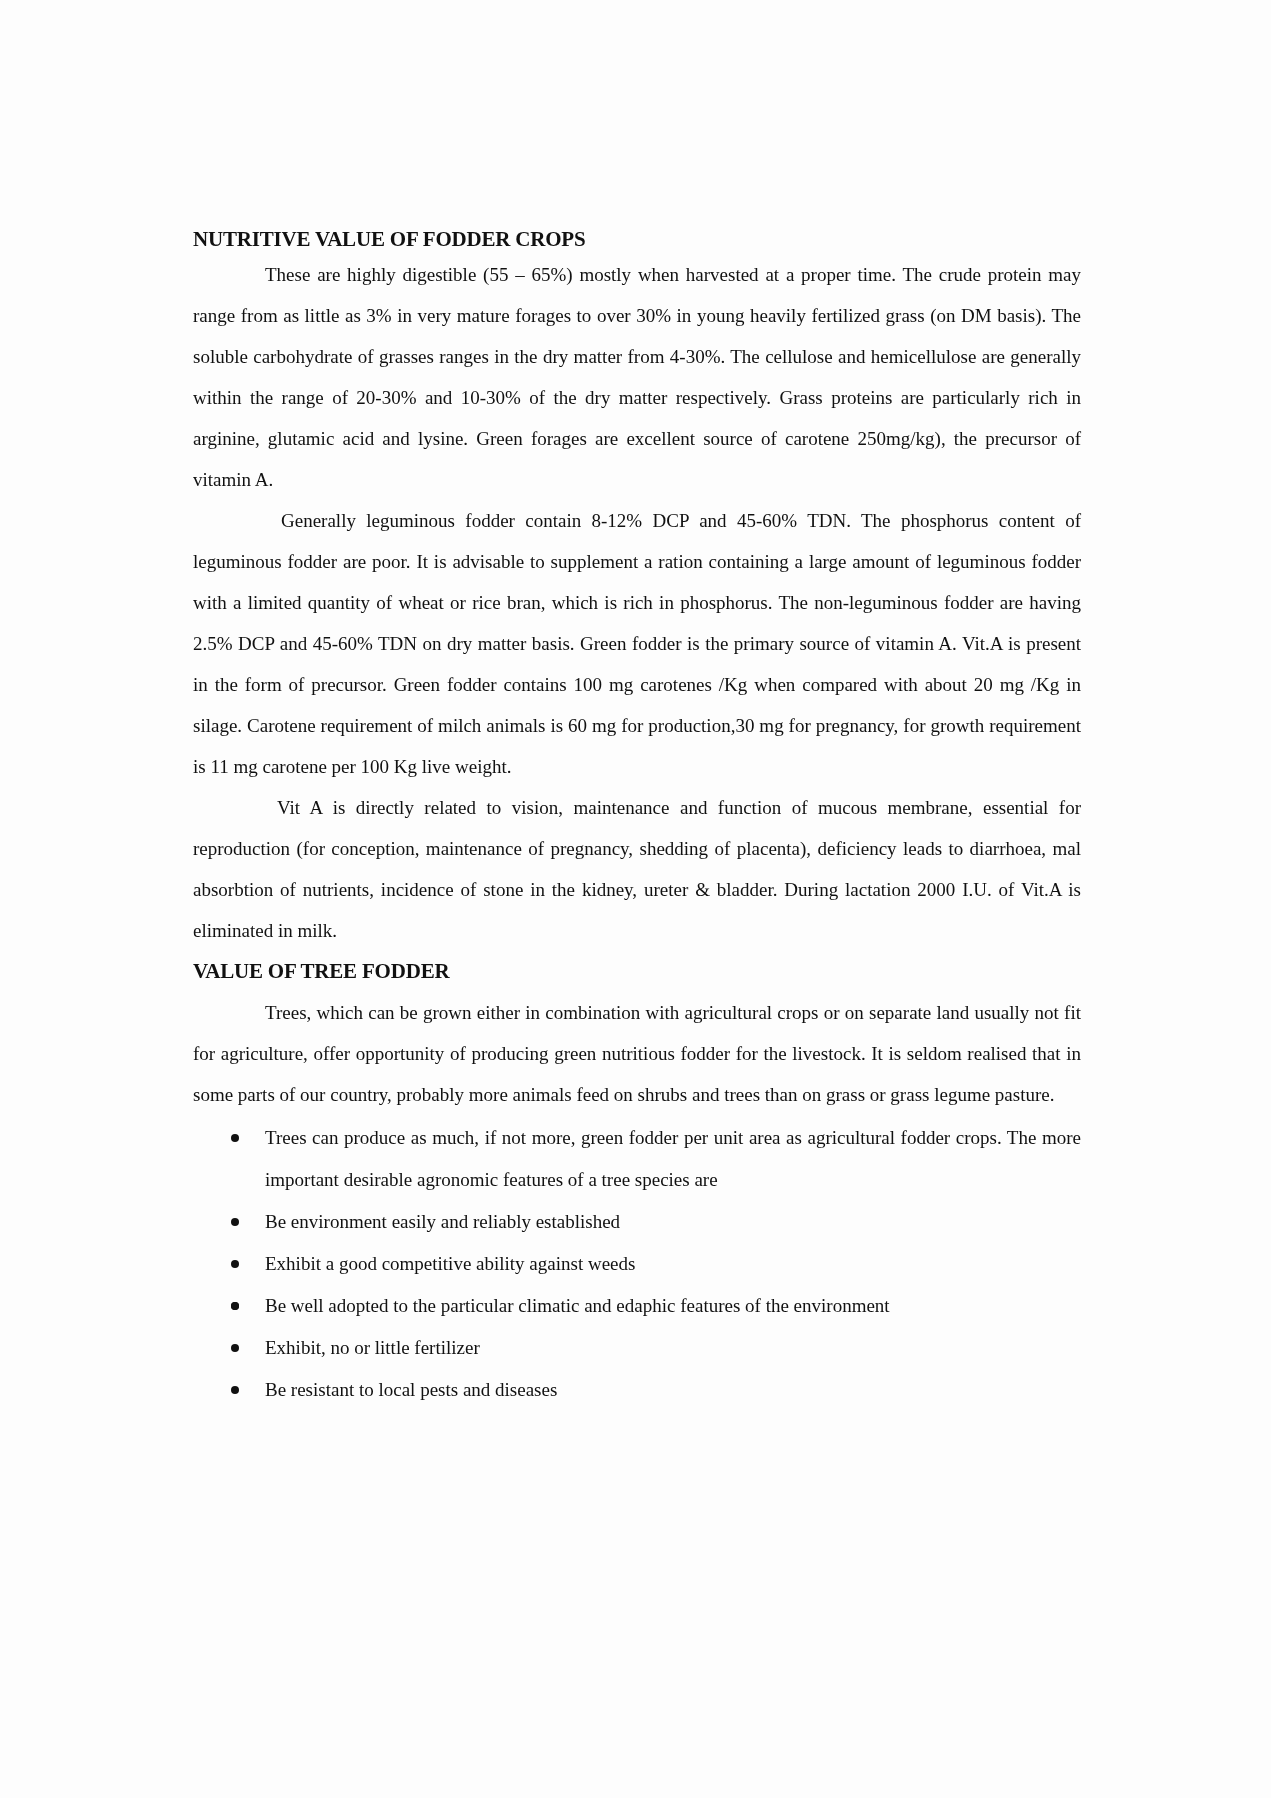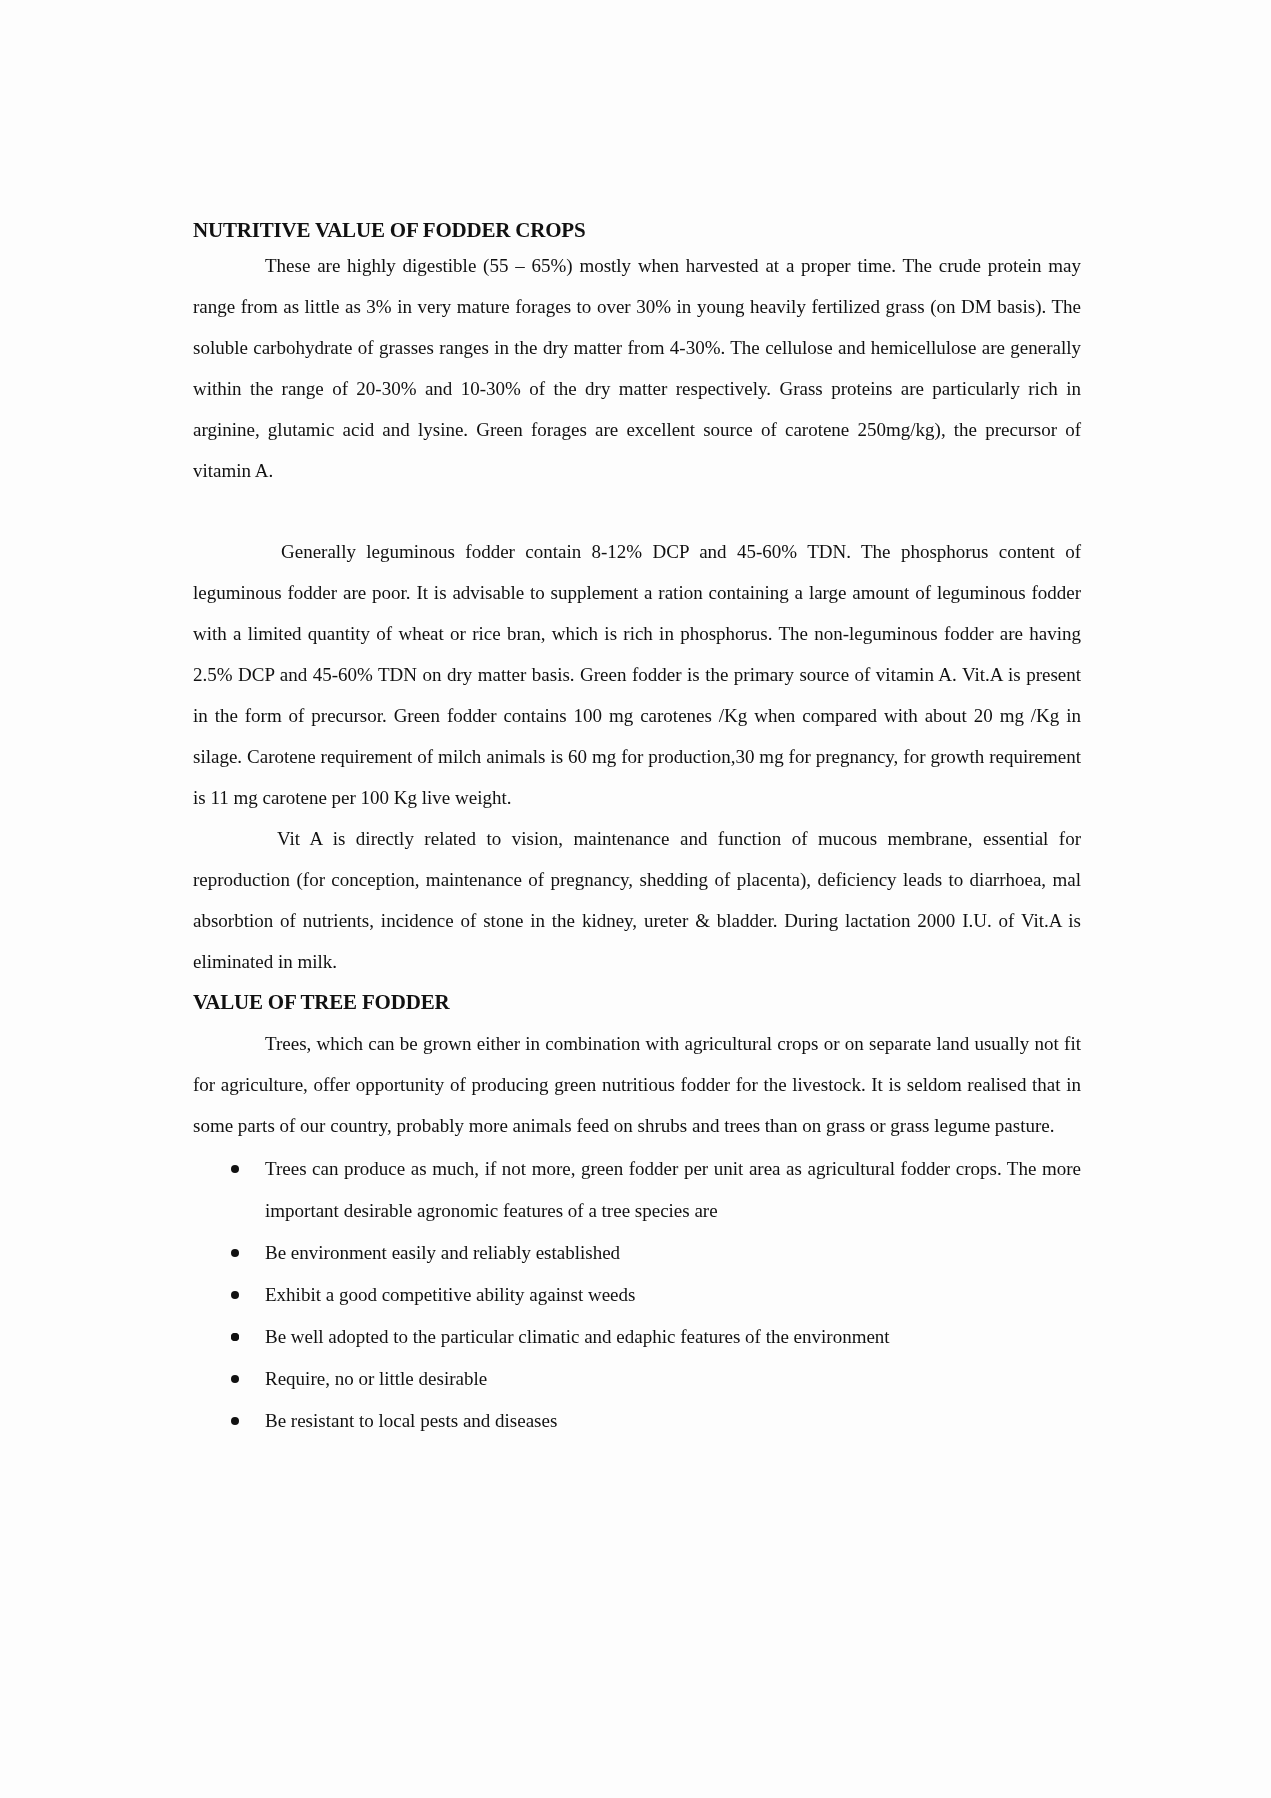--- a/index.html
+++ b/index.html
@@ -19,7 +19,7 @@
     .page {
       position: absolute;
       left: 193px;
-      top: 217px;
+      top: 226px;
       width: 888px;
     }
     .line-block {

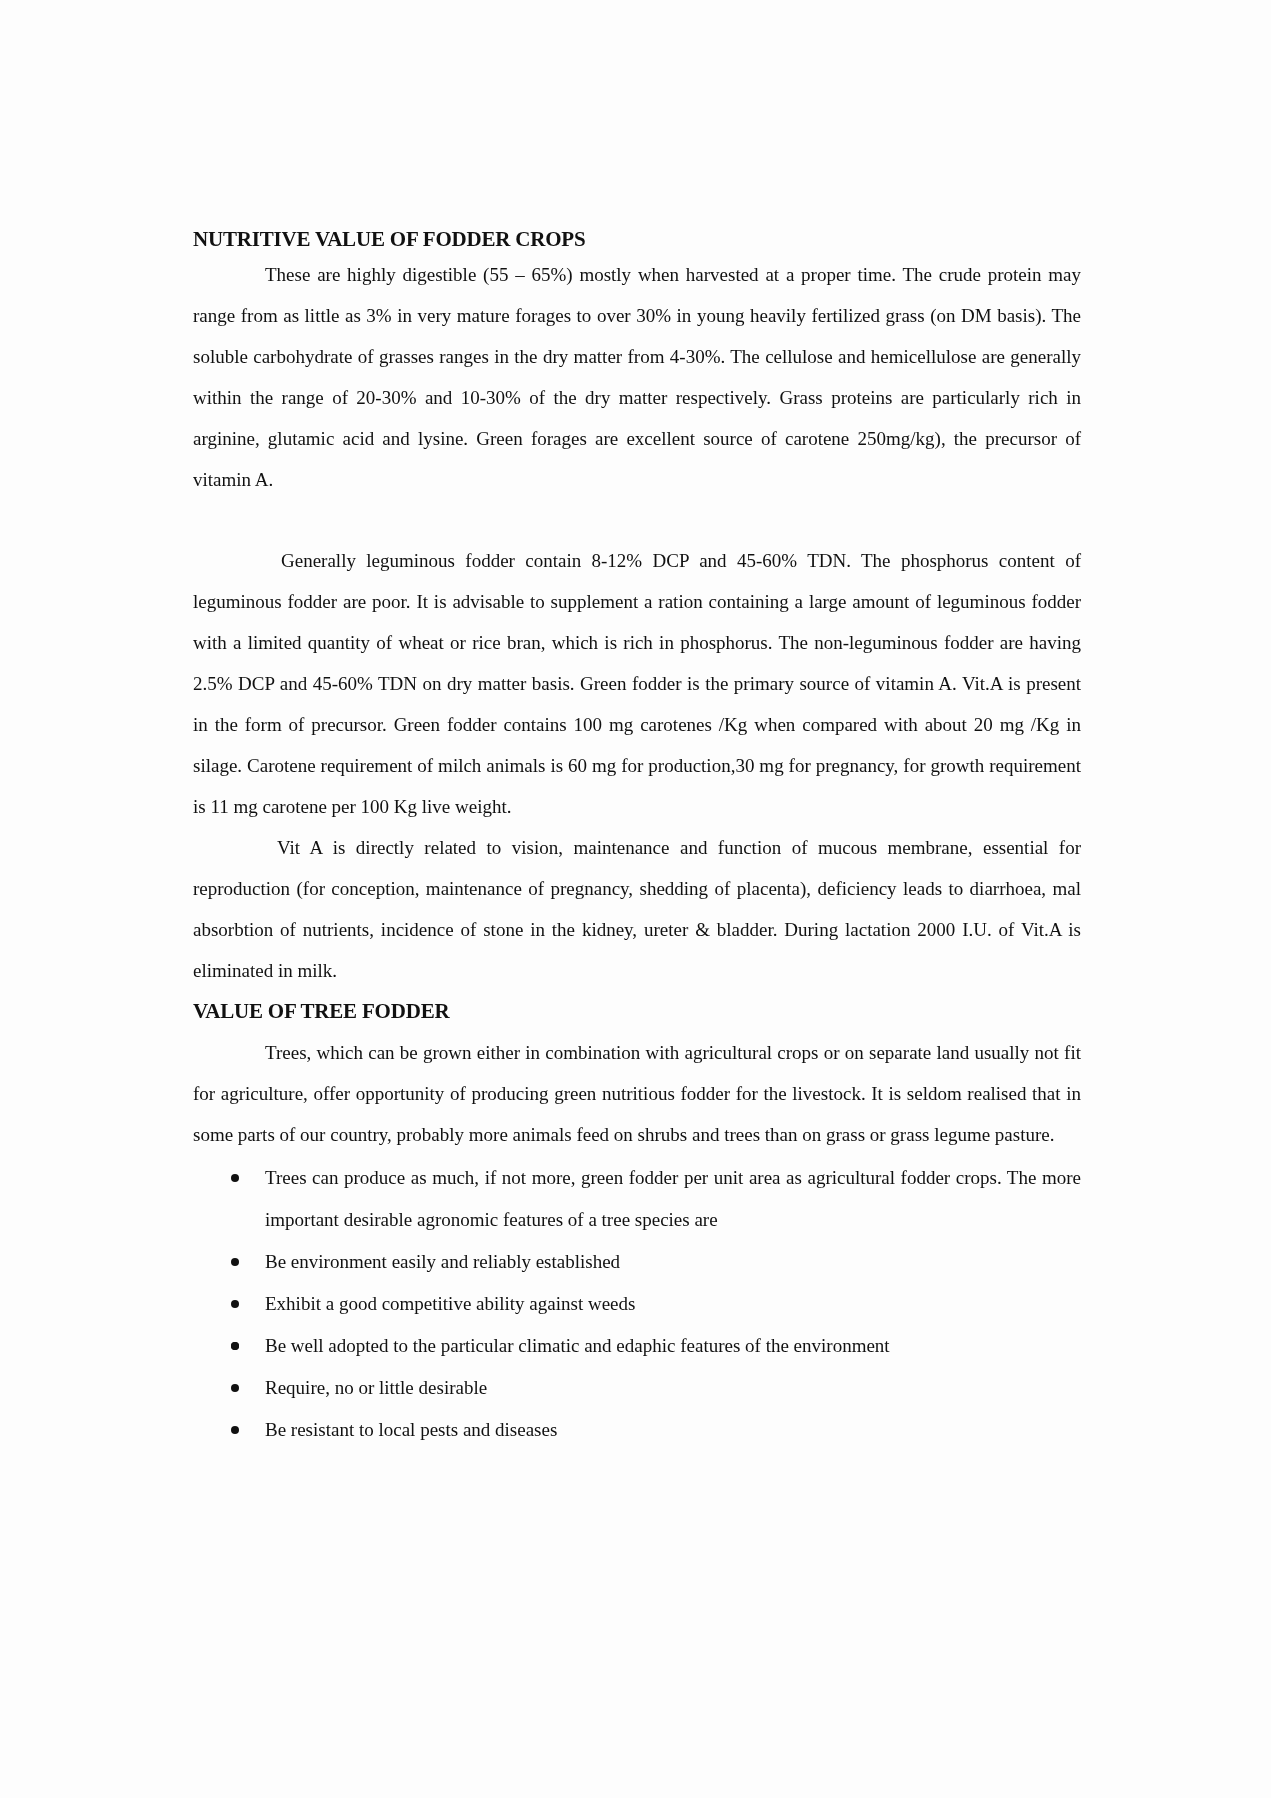--- a/index.html
+++ b/index.html
@@ -42,7 +42,7 @@
       margin: 0;
     }
     .indent-1 { text-indent: 72px; }
-    .indent-2 { text-indent: 88px; margin-top: 40px; }
+    .indent-2 { text-indent: 88px; }
     .indent-3 { text-indent: 84px; }
     ul.bullets {
       list-style: none;

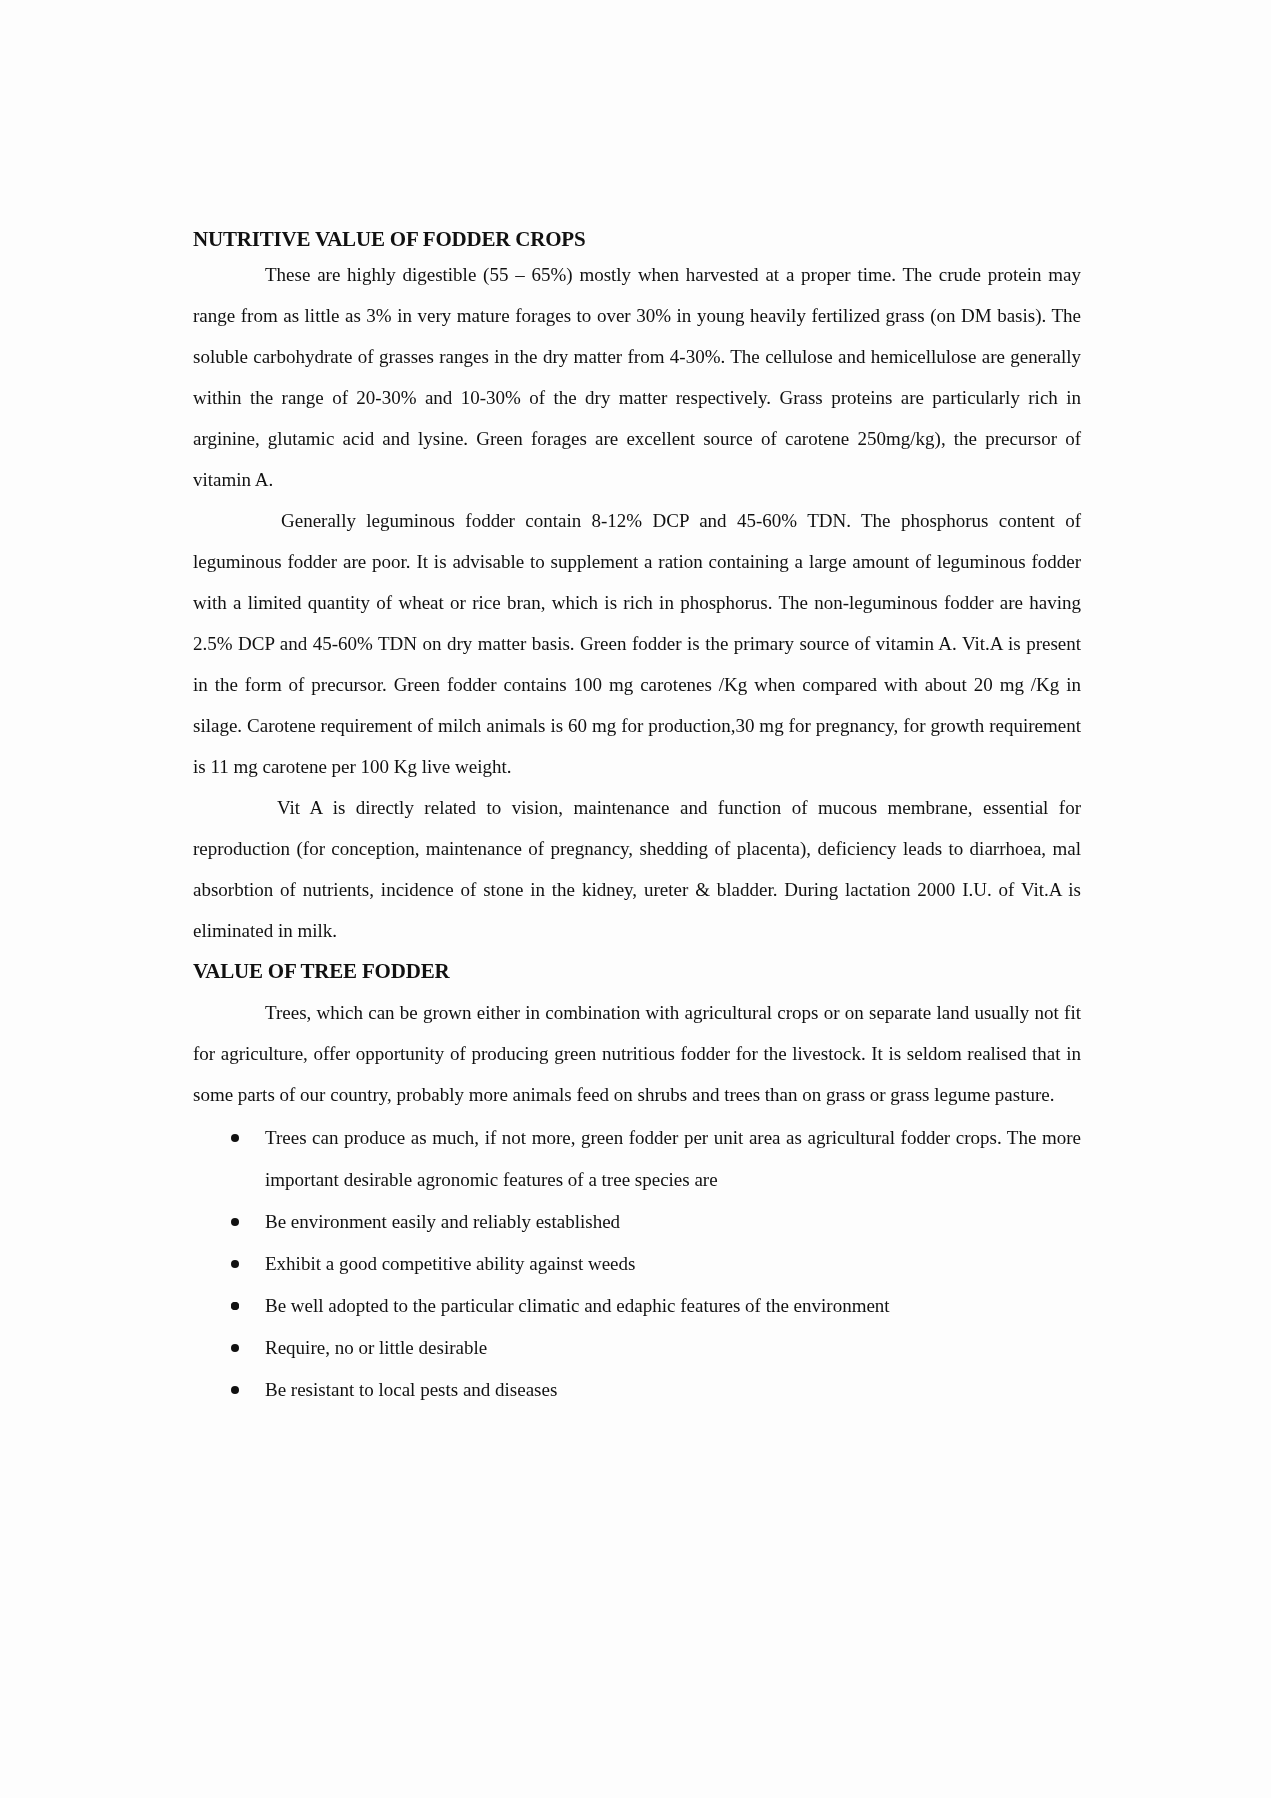--- a/index.html
+++ b/index.html
@@ -105,7 +105,7 @@
     </li>
     <li>
       <span class="bullet"></span>
-      <span>Require, no or little desirable</span>
+      <span>Exhibit, no or little fertilizer</span>
     </li>
     <li>
       <span class="bullet"></span>

